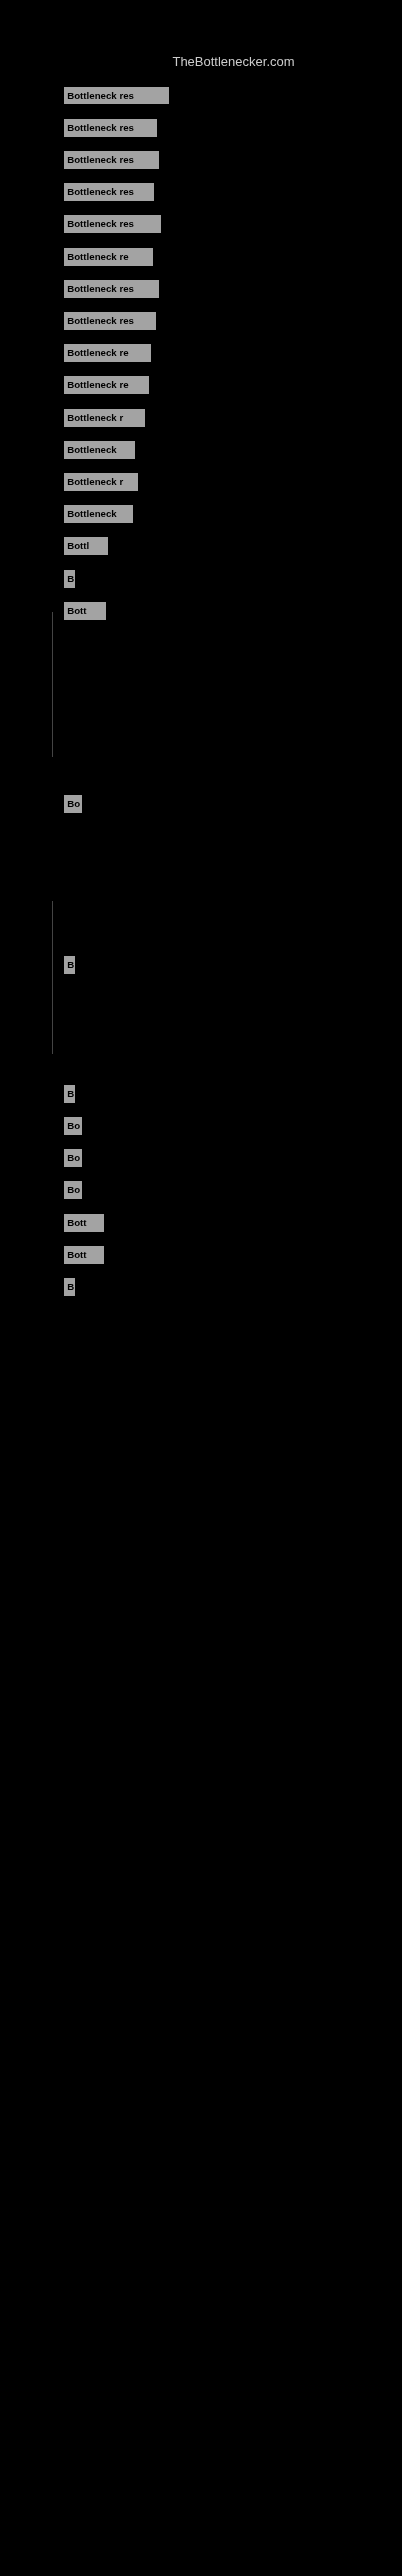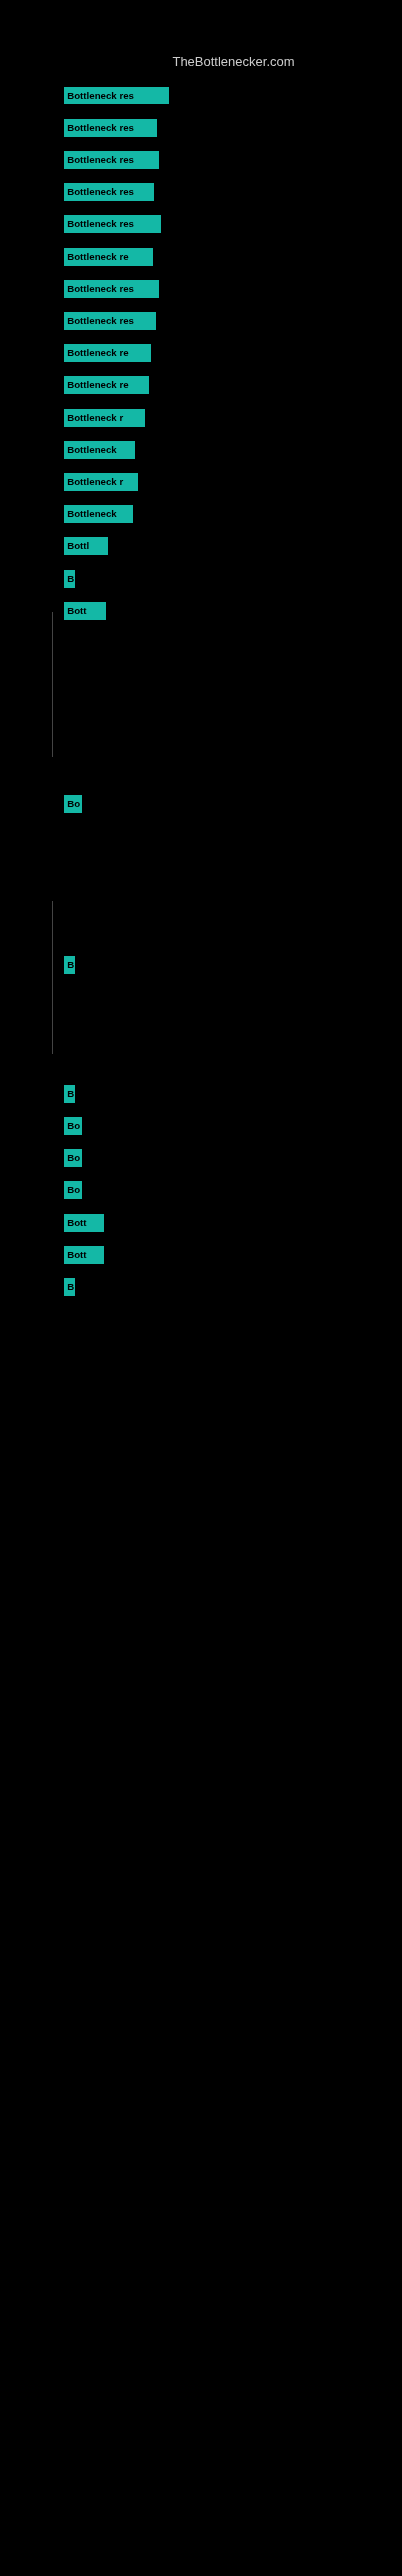--- a/index.html
+++ b/index.html
@@ -35,7 +35,7 @@
     }
 
     .bar-label {
-      background-color: #14b8a6;
+      background-color: #a3a3a3;
       color: #000000;
       font-size: 9.7px;
       font-weight: bold;

